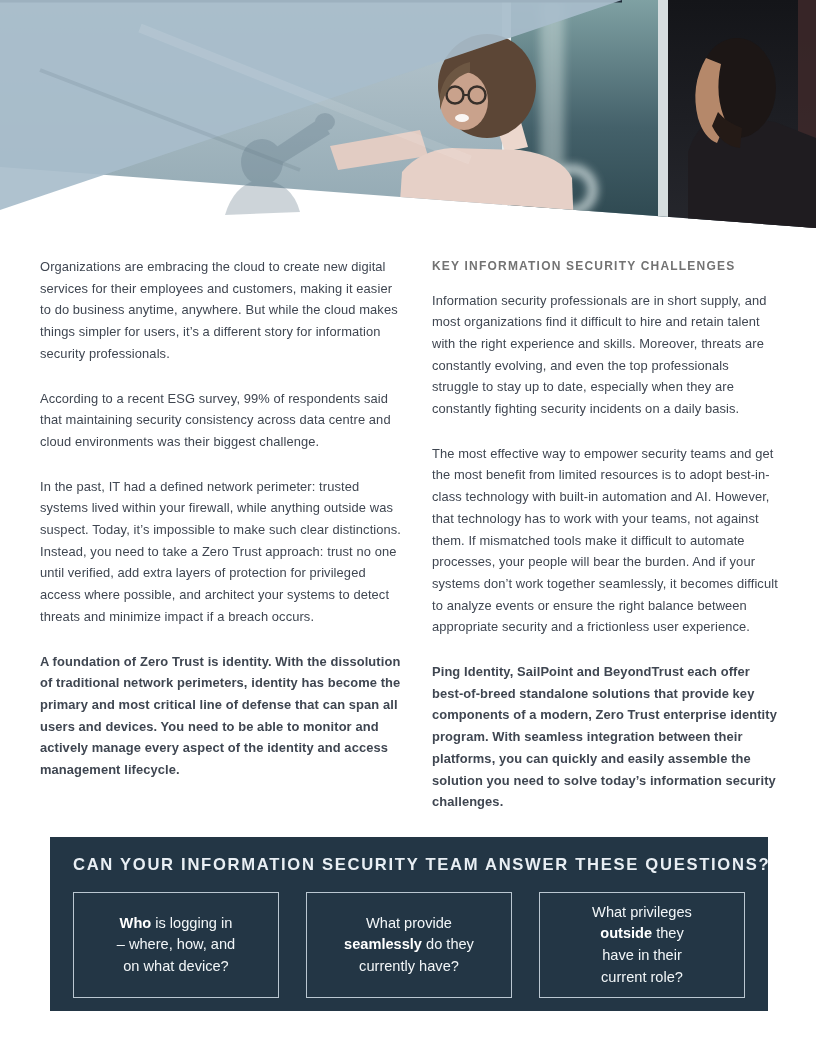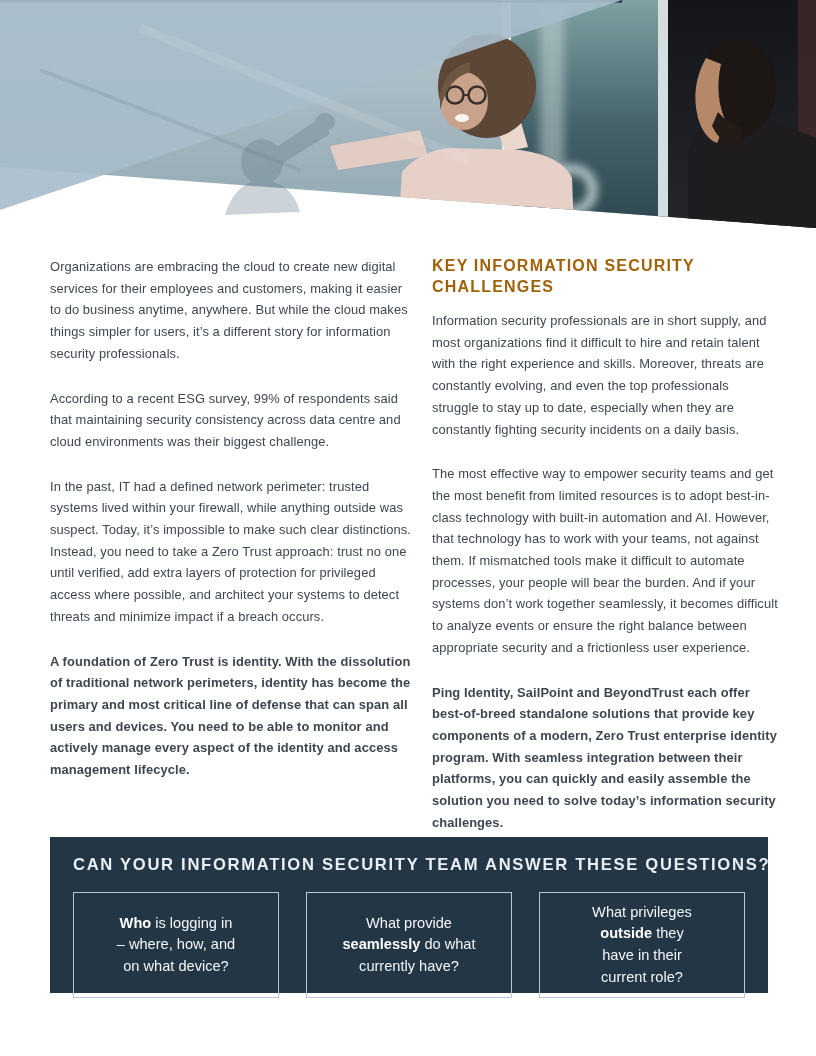--- a/index.html
+++ b/index.html
@@ -31,7 +31,7 @@
     line-height: 21.7px;
     letter-spacing: 0.1px;
   }
-  .col-left  { left: 50px;  width: 364px; }
+  .col-left  { left: 40px;  width: 364px; }
   .col-right { left: 432px; width: 346px; }
   .col p { margin: 0 0 23px 0; }
   .col p:last-child { margin-bottom: 0; font-weight: bold; }

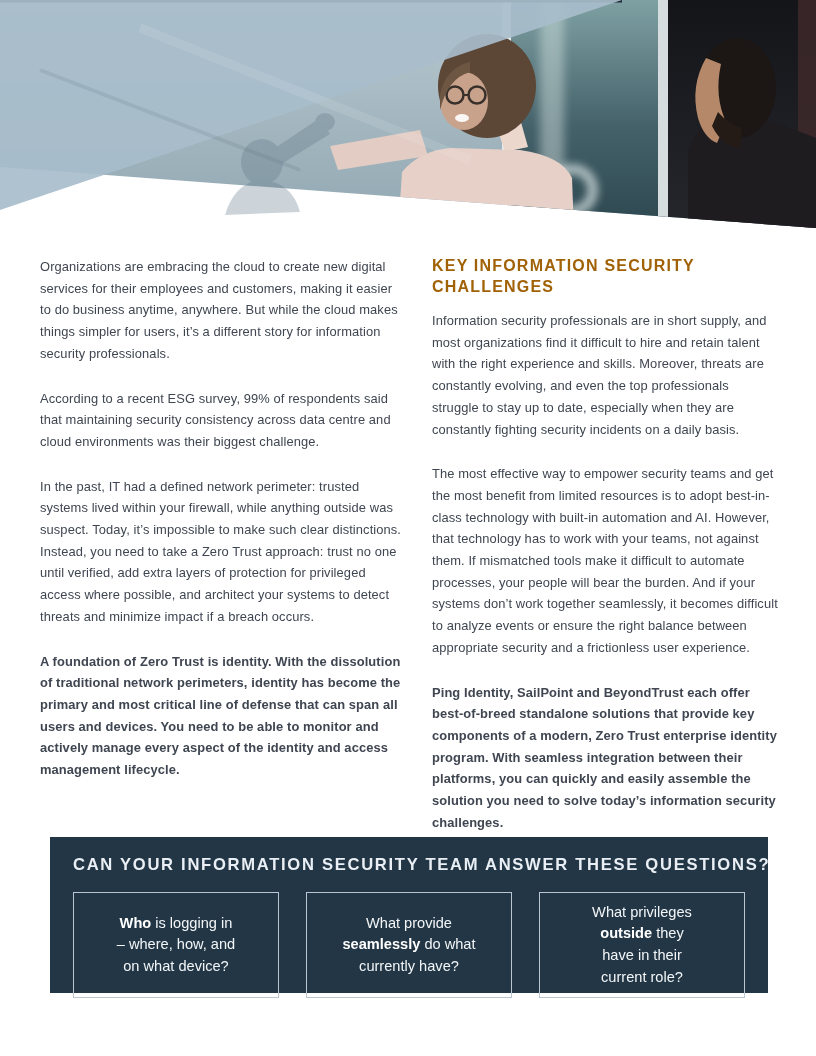--- a/index.html
+++ b/index.html
@@ -36,11 +36,11 @@
   .col p { margin: 0 0 23px 0; }
   .col p:last-child { margin-bottom: 0; font-weight: bold; }
   .section-heading {
-    font-size: 16px;
+    font-size: 12px;
     line-height: 20.5px;
     font-weight: 700;
     letter-spacing: 1.2px;
-    color: #a16207;
+    color: #737373;
     margin: 0 0 13px 0;
   }
 

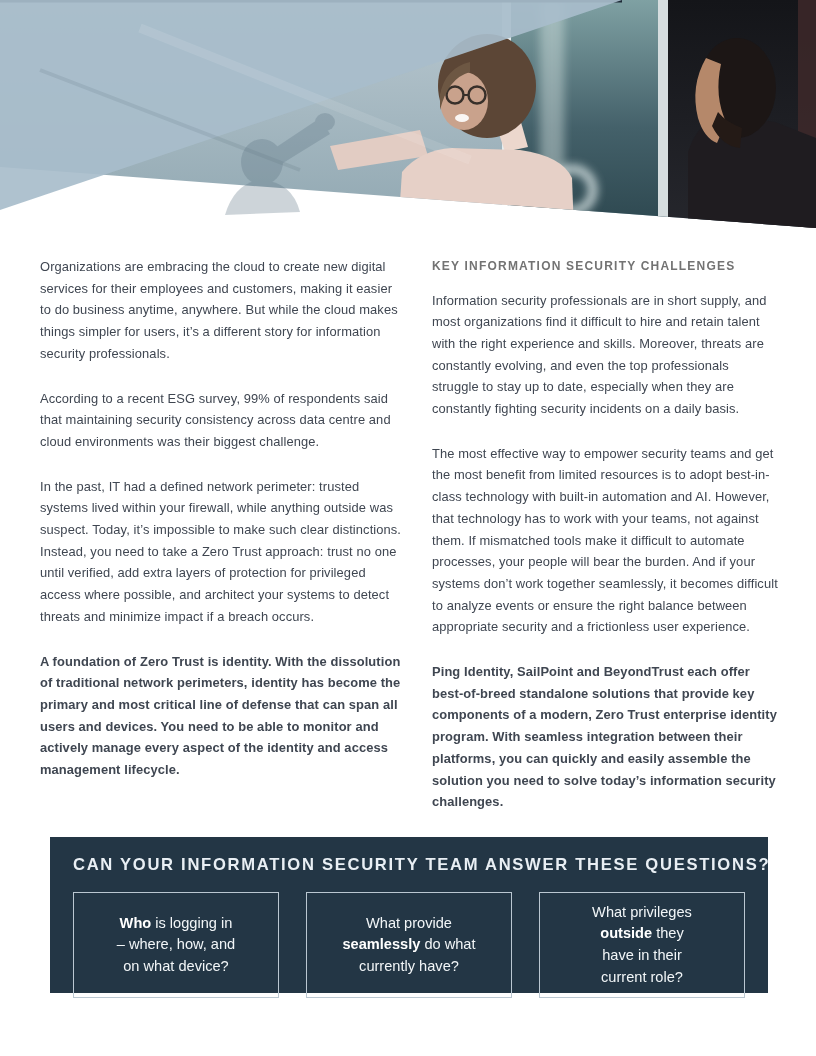--- a/index.html
+++ b/index.html
@@ -50,7 +50,7 @@
     left: 50px;
     top: 837px;
     width: 718px;
-    height: 156px;
+    height: 174px;
     background: #233645;
     padding: 17px 23px 20px 23px;
   }

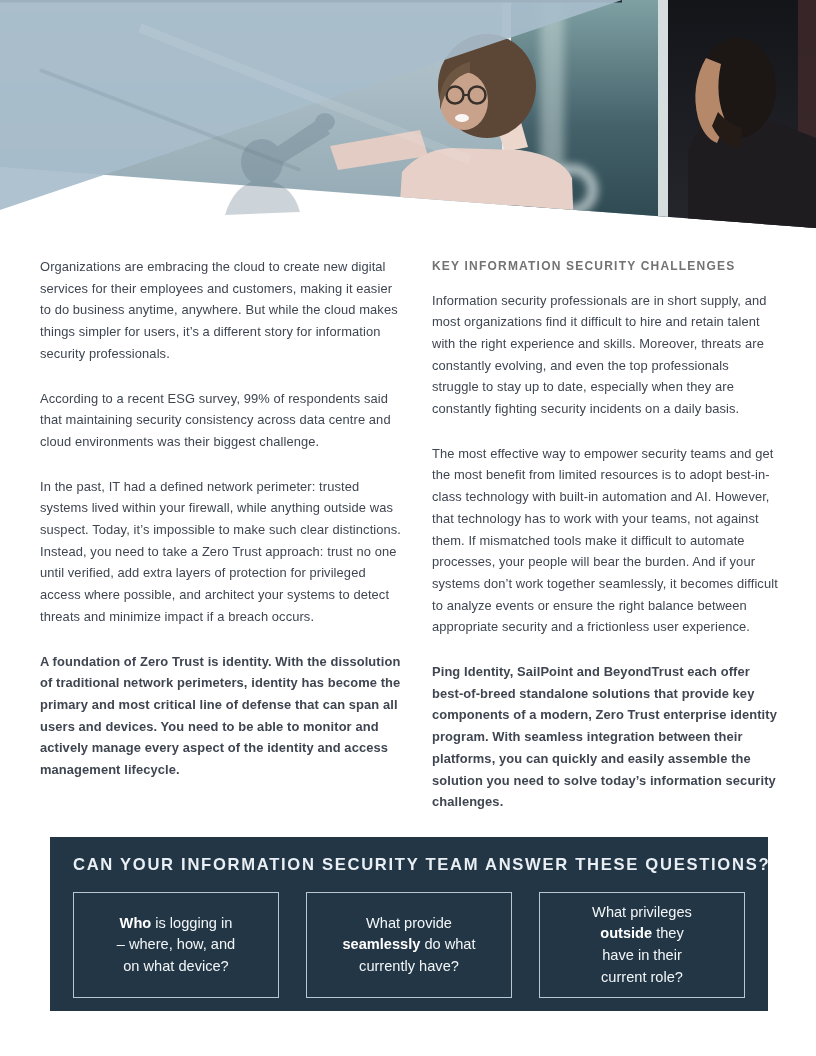--- a/index.html
+++ b/index.html
@@ -188,7 +188,7 @@
       </div>
       <div class="qbox">
         <p><span>What provide
-</span><strong>seamlessly</strong><span> do what
+</span><strong>seamlessly</strong><span> do they
 currently have?</span></p>
       </div>
       <div class="qbox">

